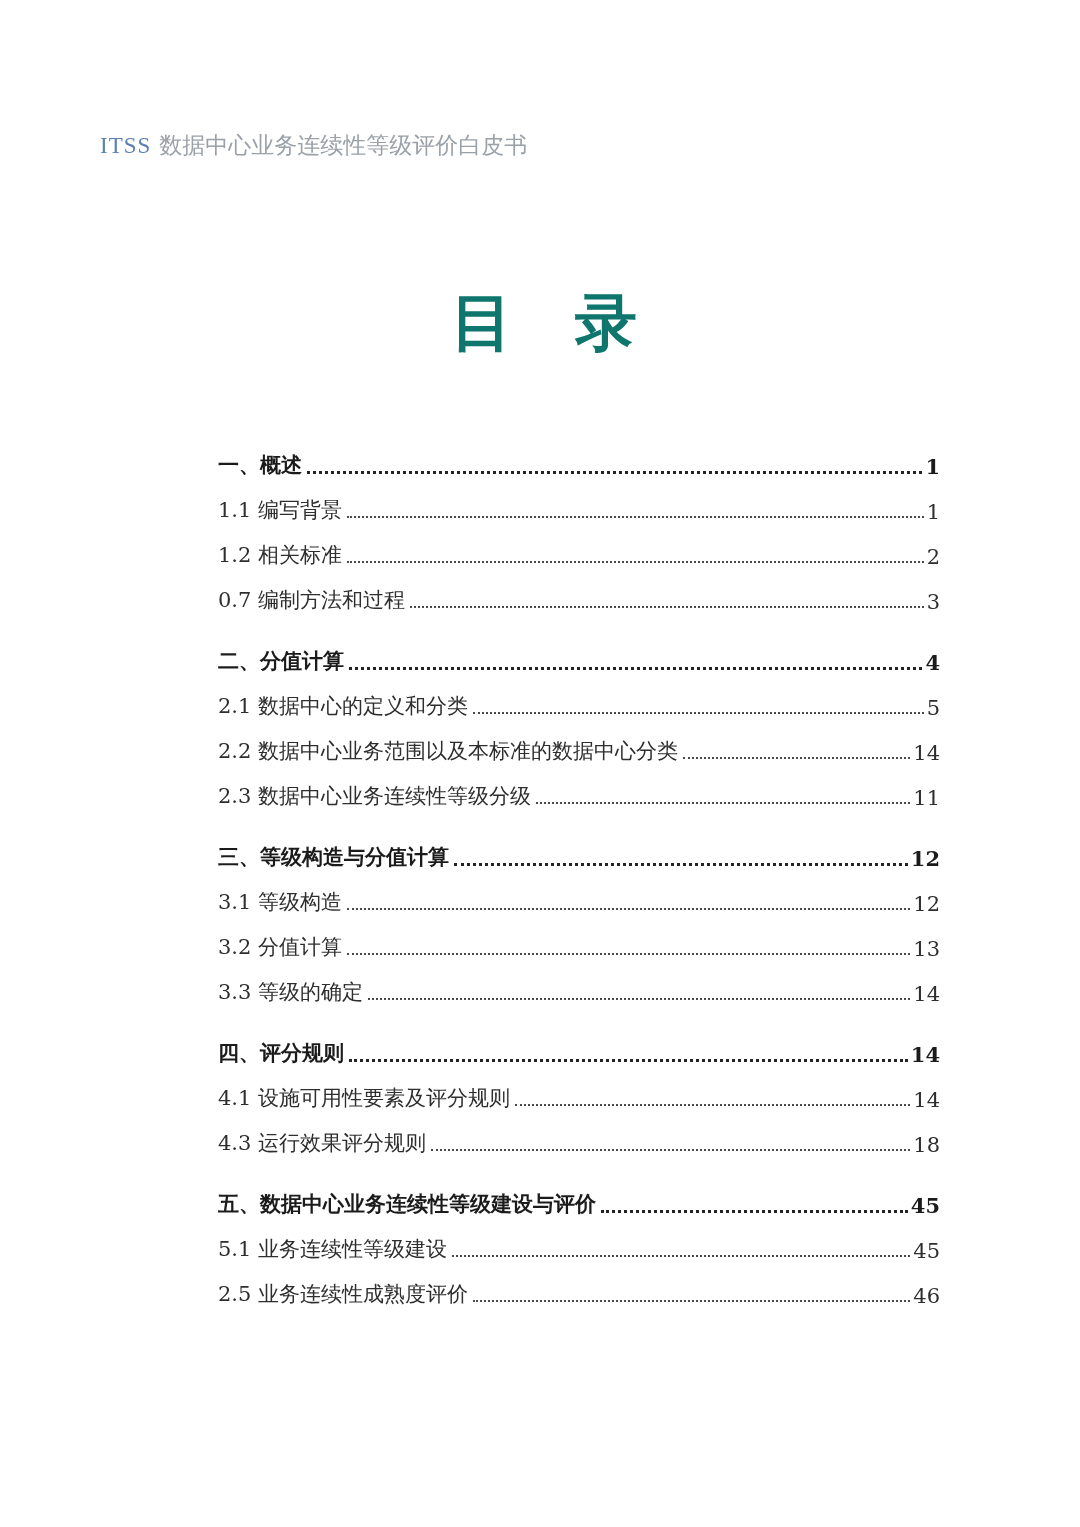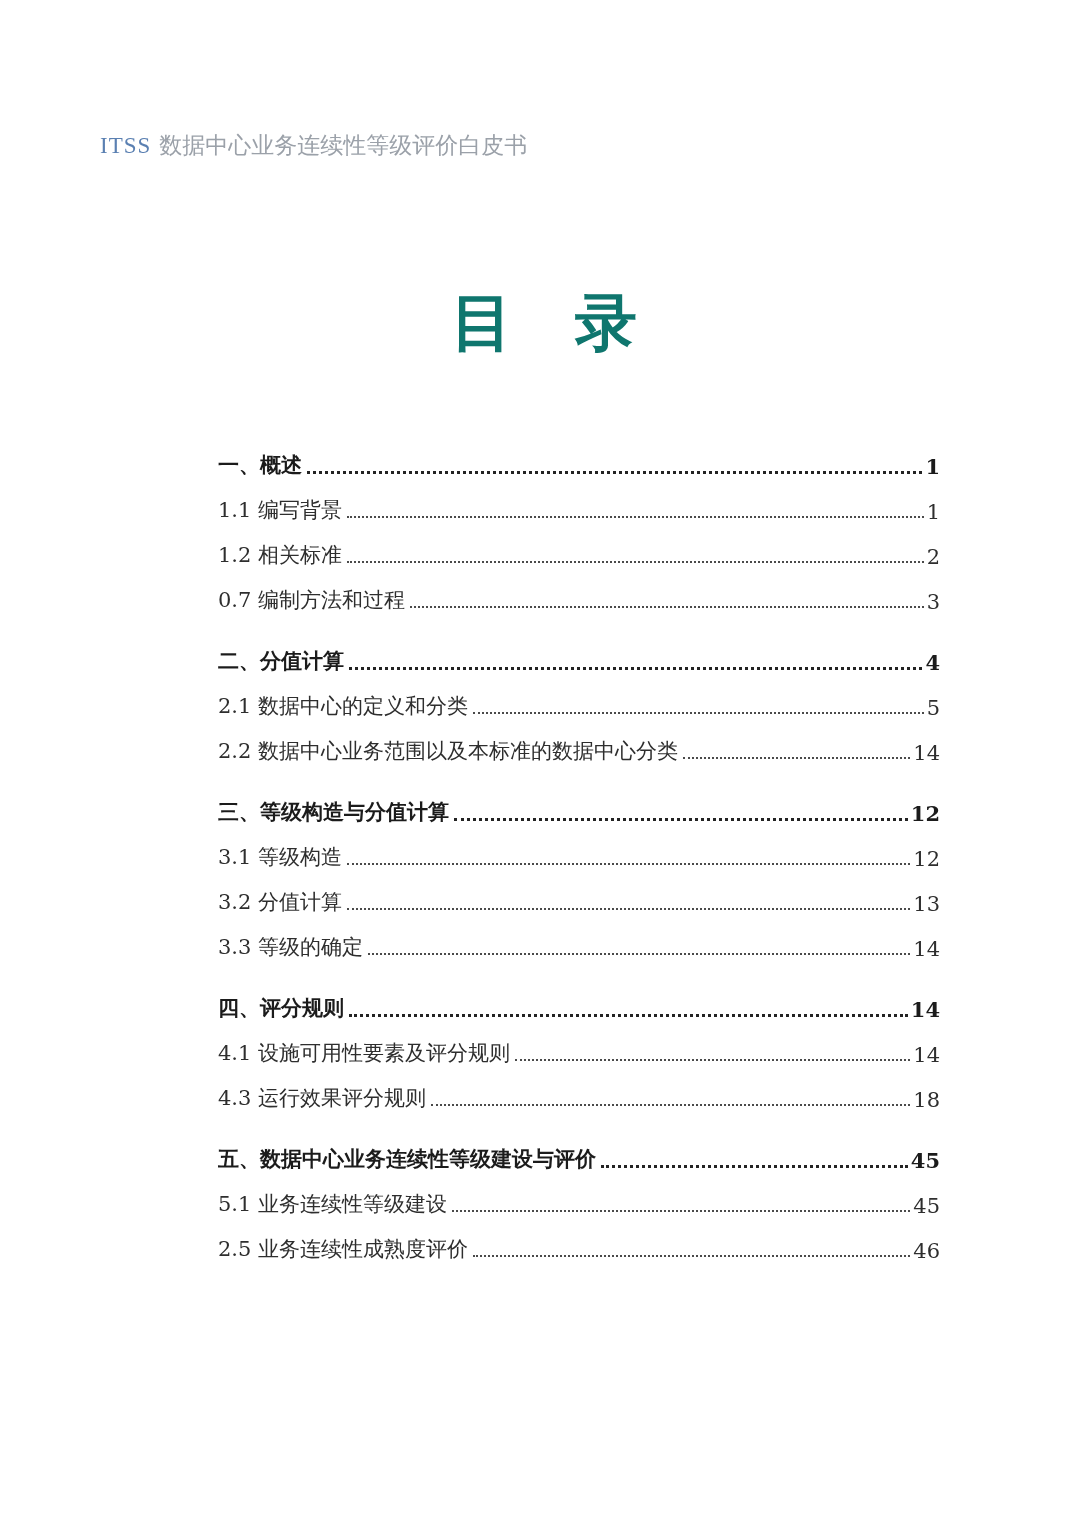--- a/index.html
+++ b/index.html
@@ -138,6 +138,11 @@
         <span class="leader"></span>
         <span class="pg">14</span>
       </div>
+      <div class="toc-row">
+        <span class="lbl">2.3 数据中心业务连续性等级分级</span>
+        <span class="leader"></span>
+        <span class="pg">11</span>
+      </div>
     </section>
 
     <section class="toc-section">

